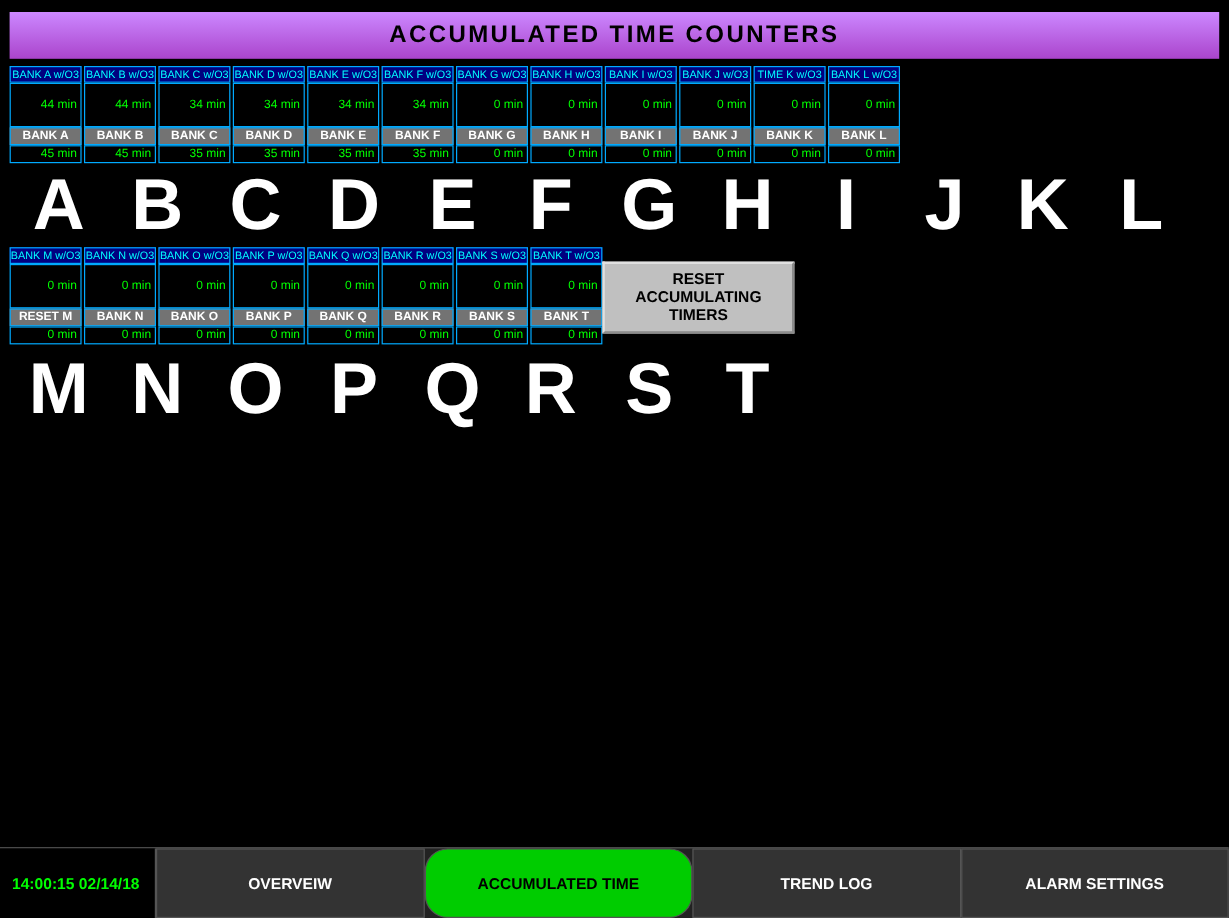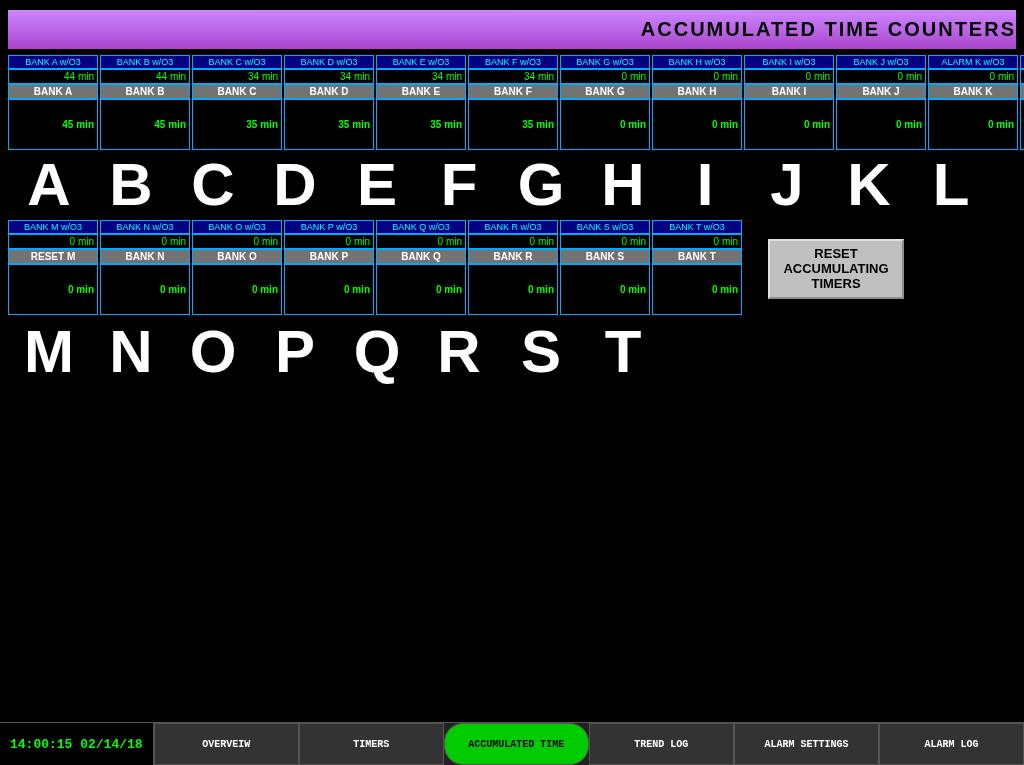--- a/index.html
+++ b/index.html
@@ -15,7 +15,7 @@
     
     #header-bar {
       background: linear-gradient(to bottom, #cc88ff, #aa44cc);
-      text-align: right;
+      text-align: center;
       padding: 8px 0;
       margin: 10px 8px 6px 8px;
     }

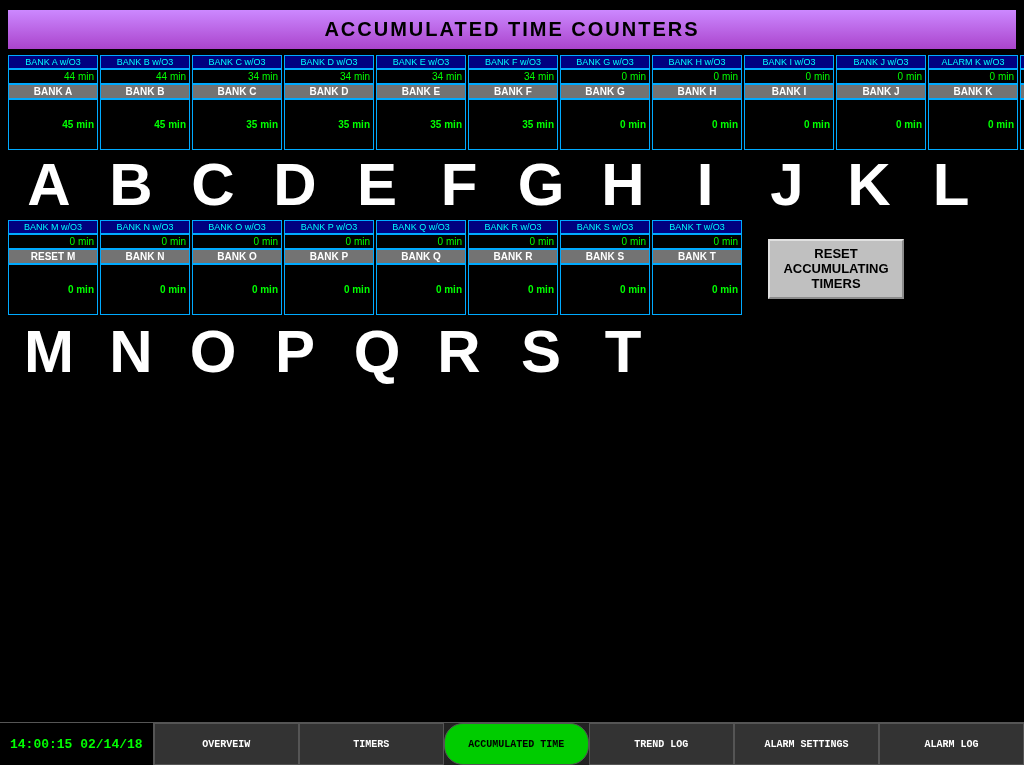--- a/index.html
+++ b/index.html
@@ -41,7 +41,7 @@
     .bank-unit {
       display: flex;
       flex-direction: column;
-      width: 90px;
+      width: 60px;
       flex-shrink: 0;
     }
 

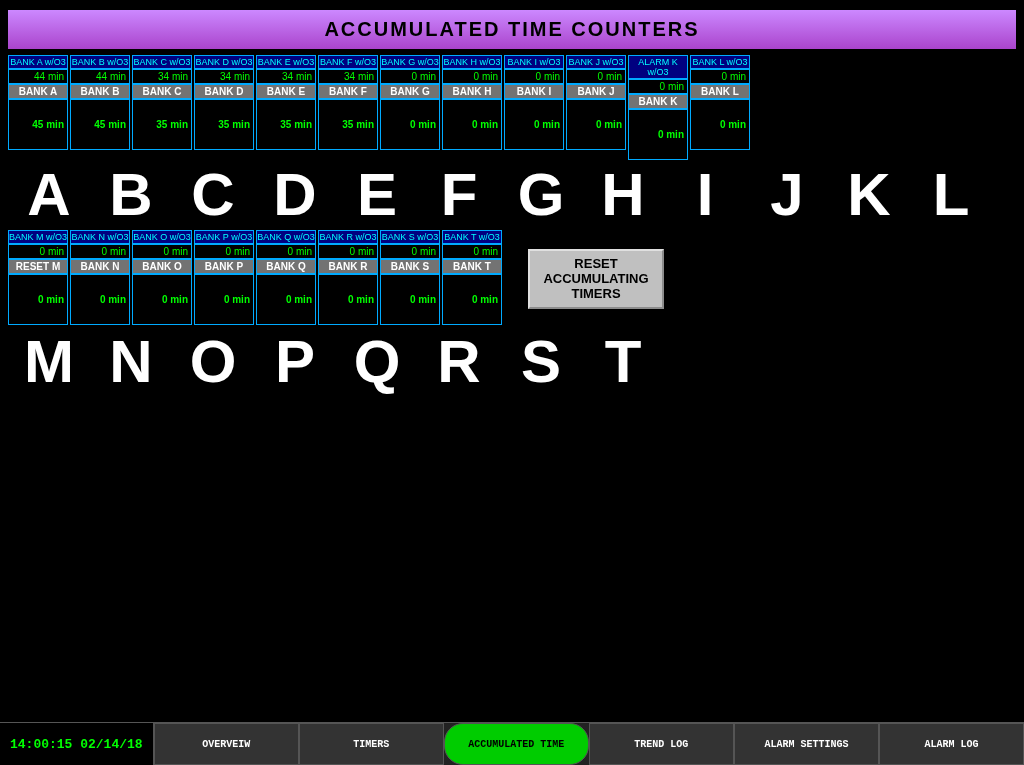--- a/index.html
+++ b/index.html
@@ -244,7 +244,7 @@
       <div class="bank-name-value">0 min</div>
     </div>
       <div class="bank-unit">
-      <div class="bank-wo3-label">ALARM K w/O3</div>
+      <div class="bank-wo3-label">TIME K w/O3</div>
       <div class="bank-wo3-value">0 min</div>
       <div class="bank-name-label">BANK K</div>
       <div class="bank-name-value">0 min</div>

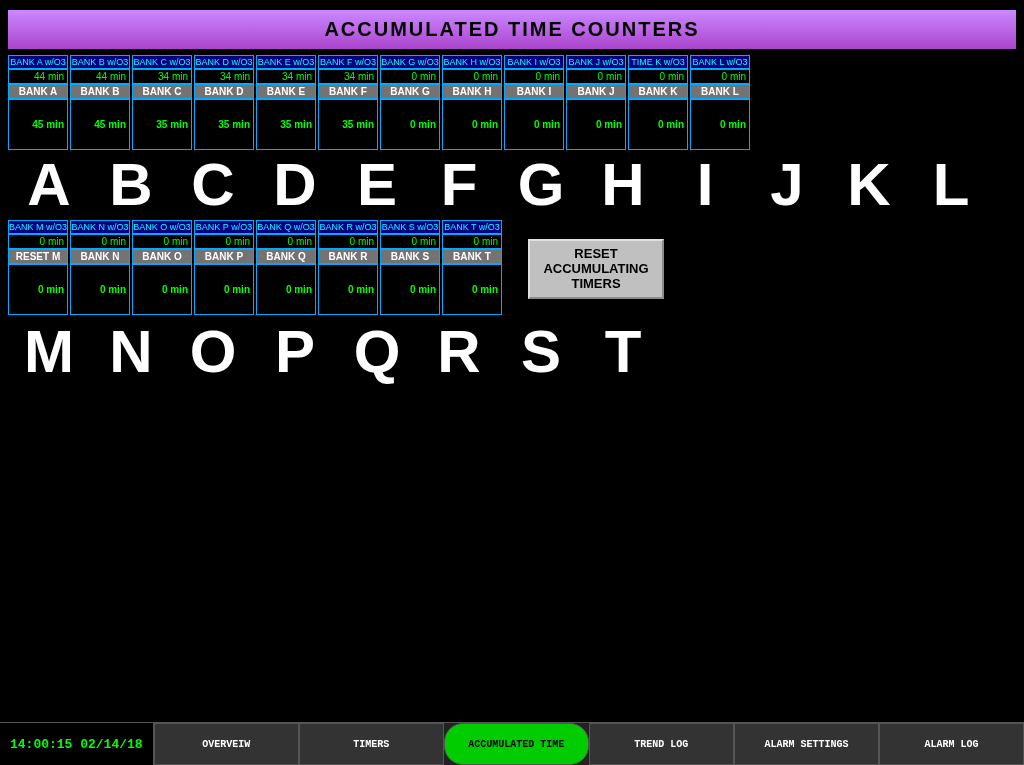--- a/index.html
+++ b/index.html
@@ -60,7 +60,7 @@
       color: #00ff00;
       font-size: 10px;
       text-align: right;
-      padding: 1px 3px;
+      padding: 12px 3px;
     }
 
     .bank-name-label {

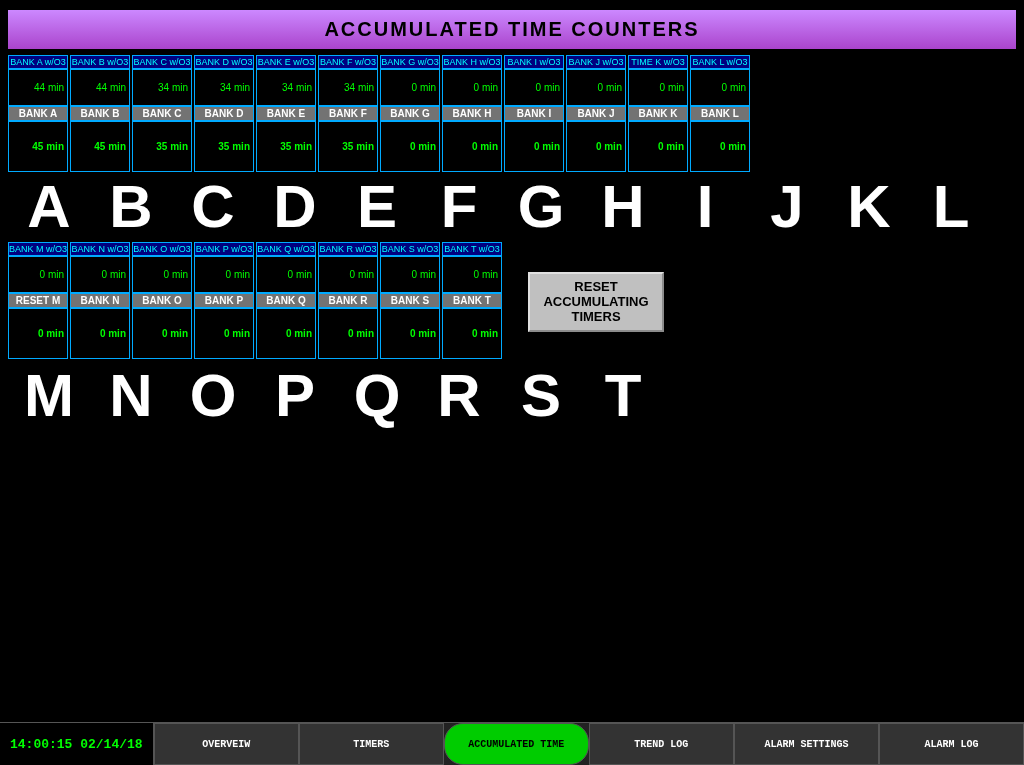--- a/index.html
+++ b/index.html
@@ -79,8 +79,7 @@
       color: #00ff00;
       font-size: 10px;
       text-align: right;
-      padding: 19px 3px;
-      font-weight: bold;
+      padding: 1px 3px;
     }
 
     

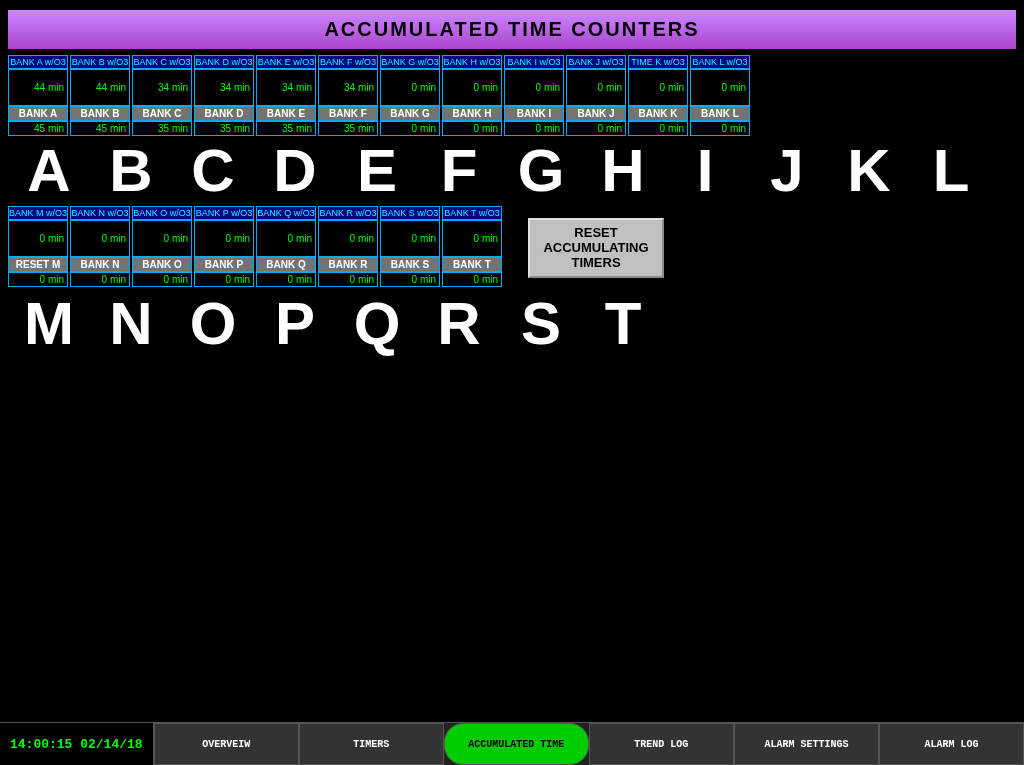--- a/index.html
+++ b/index.html
@@ -109,12 +109,12 @@
       text-align: center;
       padding: 10px 15px;
       cursor: pointer;
-      width: 136px;
+      width: 160px;
       height: 60px;
       display: flex;
       align-items: center;
       justify-content: center;
-      margin-left: 26px;
+      margin-left: 0;
       align-self: center;
     }
 

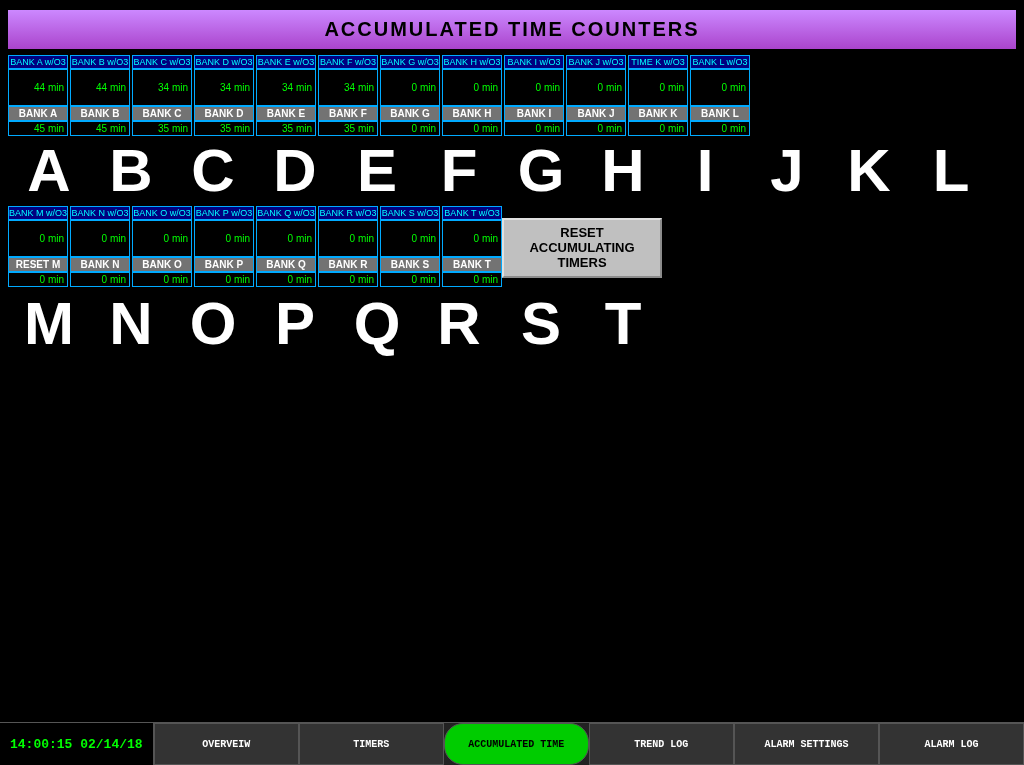--- a/index.html
+++ b/index.html
@@ -127,9 +127,8 @@
       background: #222;
       display: flex;
       align-items: stretch;
-      height: 43px;
+      height: 59px;
       border-top: 1px solid #555;
-      font-family: Liberation Mono, monospace;
     }
 
     #datetime-display {

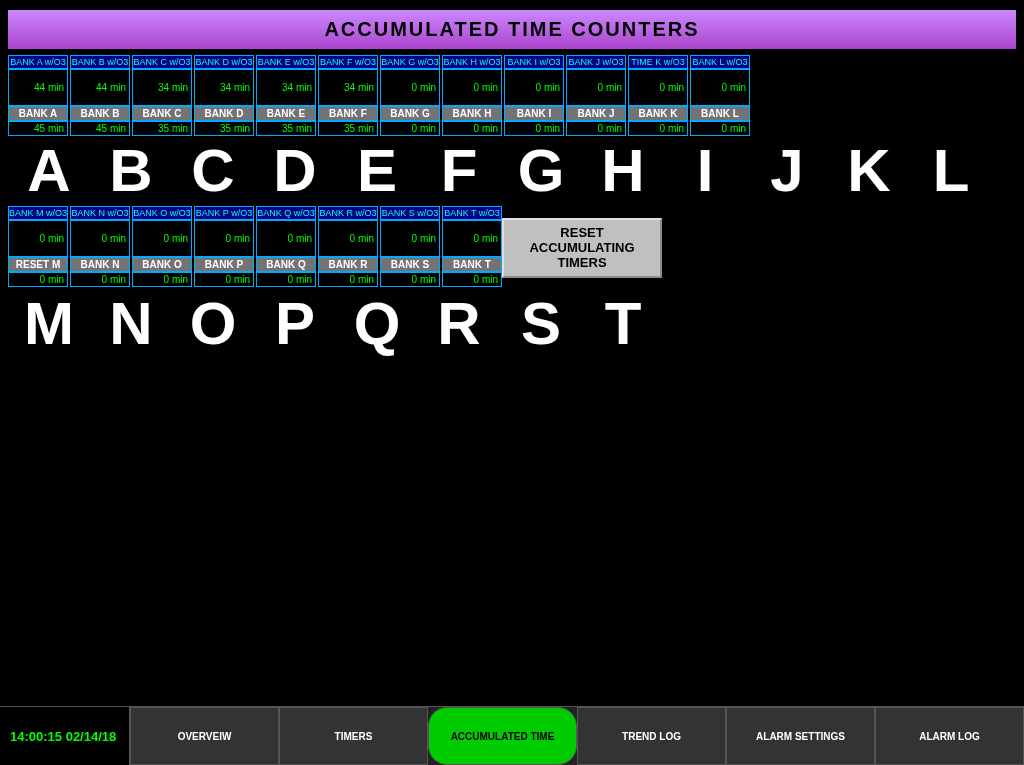--- a/index.html
+++ b/index.html
@@ -148,7 +148,7 @@
       background: #333;
       color: #fff;
       border: 1px solid #555;
-      font-size: 10px;
+      font-size: 13px;
       font-weight: bold;
       text-align: left;
       cursor: pointer;

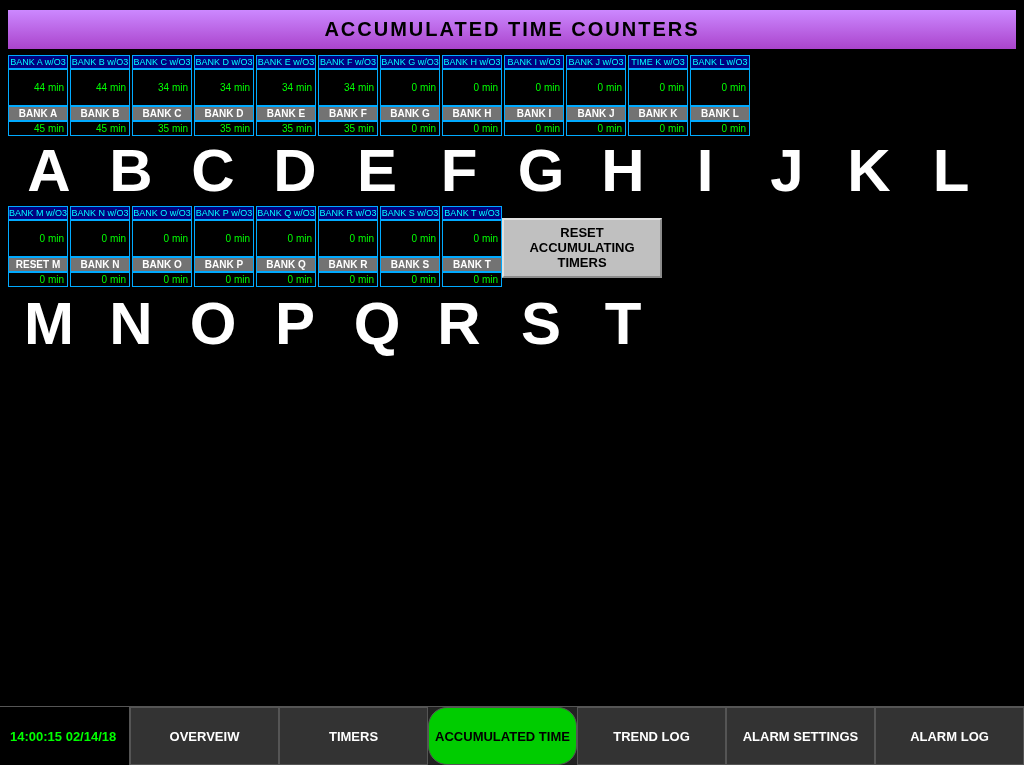--- a/index.html
+++ b/index.html
@@ -340,7 +340,6 @@
 <div id="bottom-nav">
   <div id="datetime-display">14:00:15 02/14/18</div>
   <div class="nav-btn">OVERVEIW</div>
-  <div class="nav-btn">TIMERS</div>
   <div class="nav-btn active">ACCUMULATED TIME</div>
   <div class="nav-btn">TREND LOG</div>
   <div class="nav-btn">ALARM SETTINGS</div>

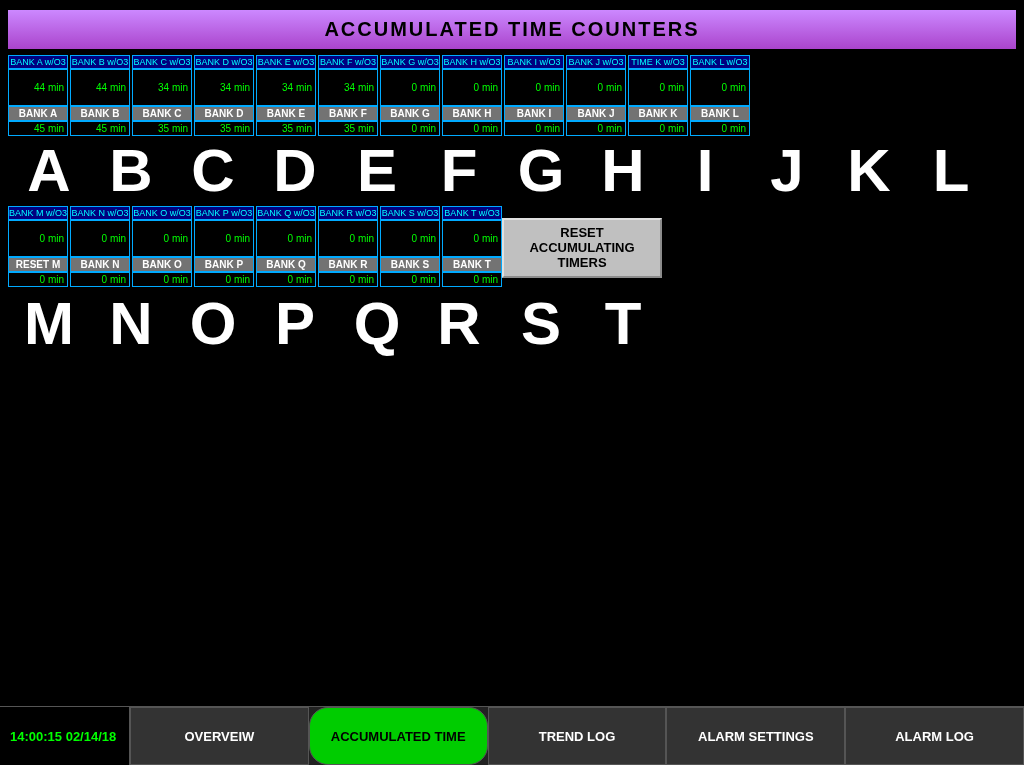--- a/index.html
+++ b/index.html
@@ -343,7 +343,6 @@
   <div class="nav-btn active">ACCUMULATED TIME</div>
   <div class="nav-btn">TREND LOG</div>
   <div class="nav-btn">ALARM SETTINGS</div>
-  <div class="nav-btn">ALARM LOG</div>
 </div>
 
 </body></html>

